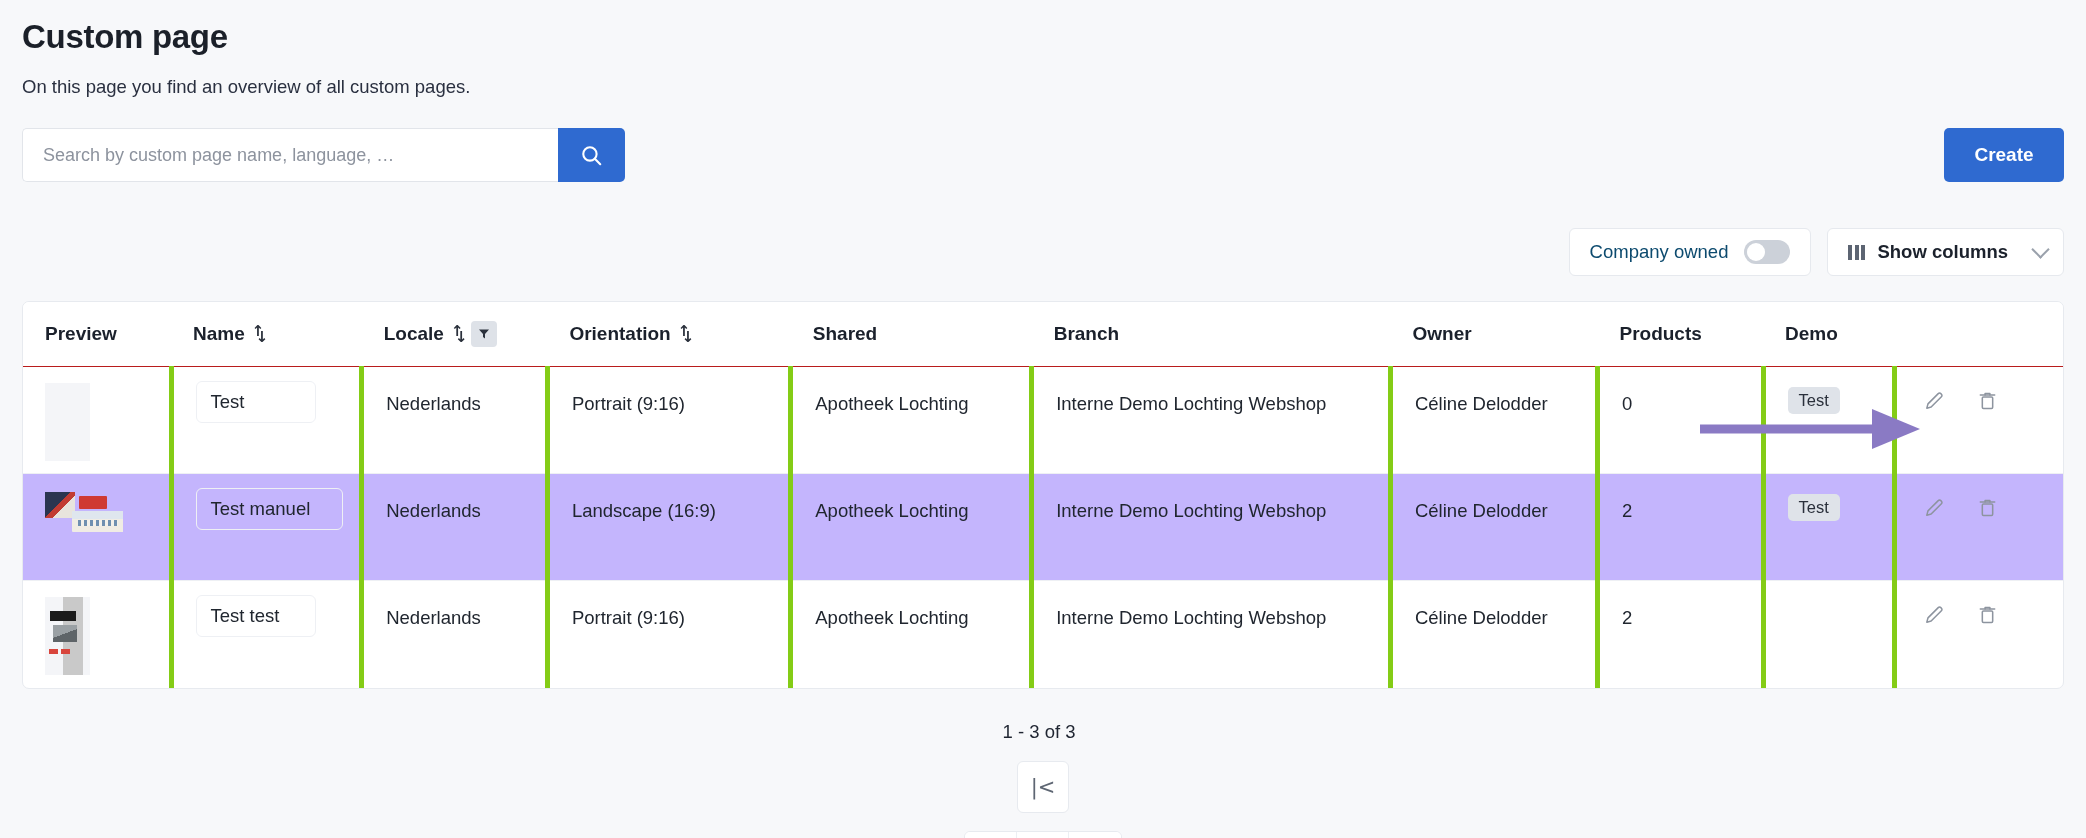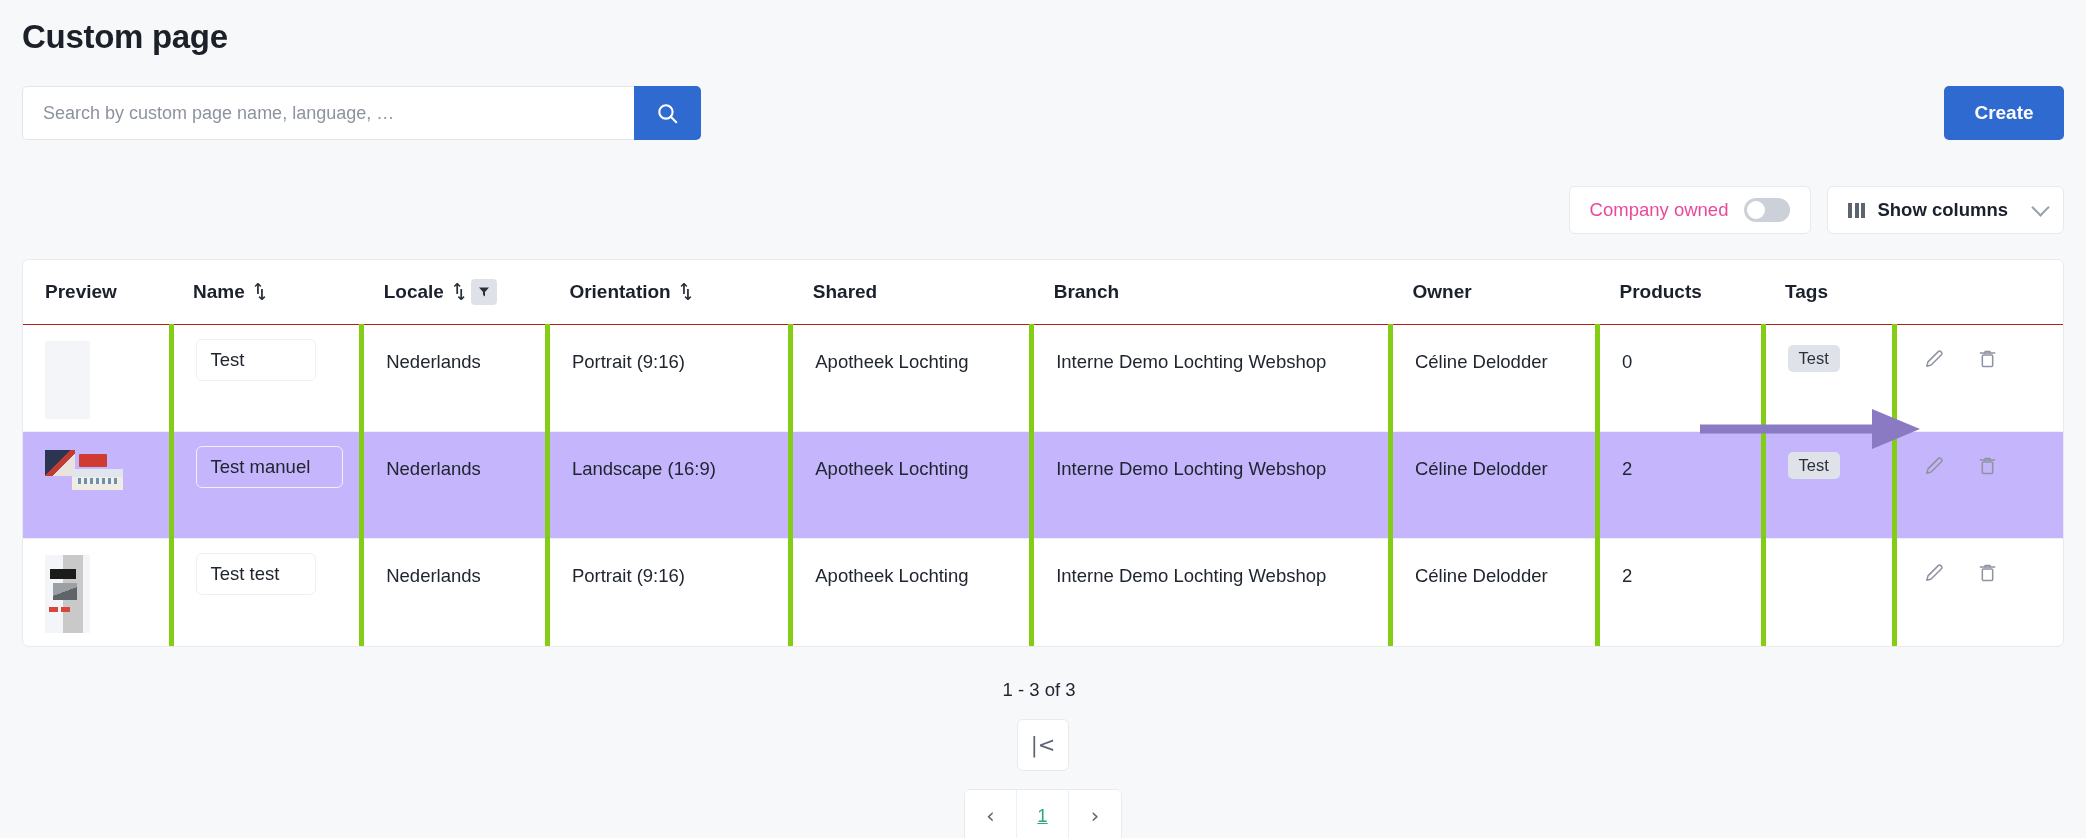--- a/index.html
+++ b/index.html
@@ -282,6 +282,7 @@
 
 <div class="page-head">
   <h1 class="page-title">Custom page</h1>
+  <p class="page-sub">On this page you find an overview of all custom pages.</p>
 </div>
 
 <div class="search-row">

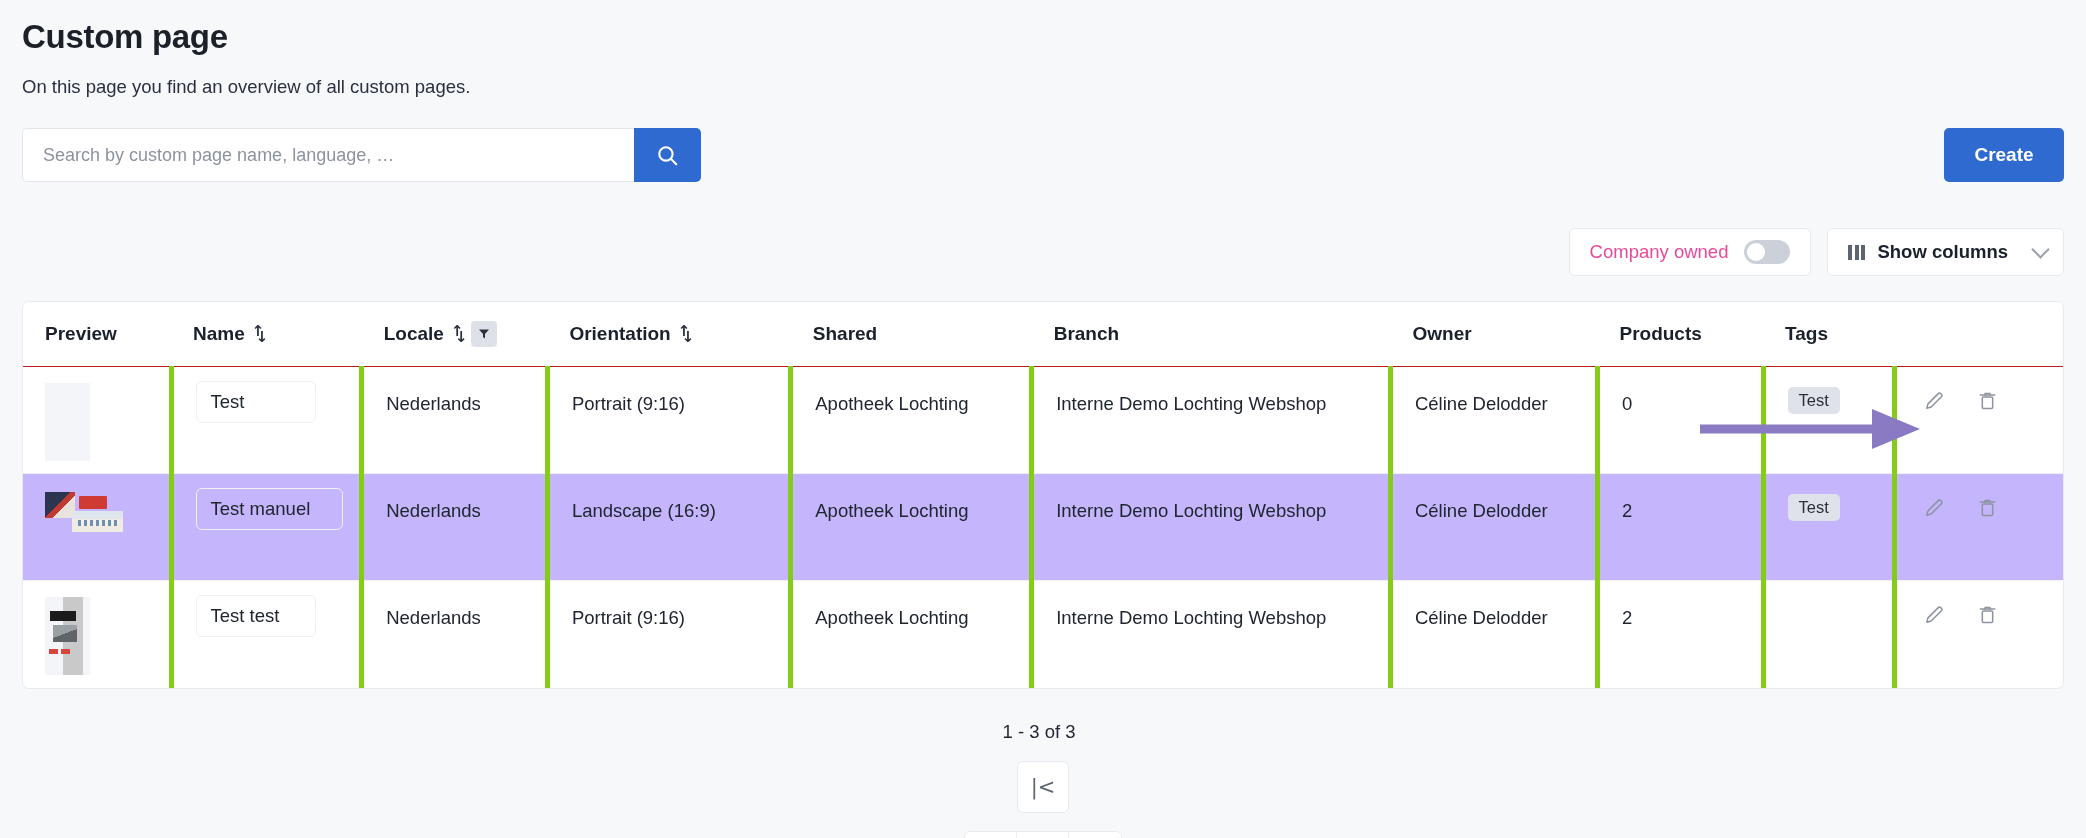--- a/index.html
+++ b/index.html
@@ -39,7 +39,7 @@
   }
   .search-wrap { display: flex; align-items: stretch; }
   .search-input {
-    width: 612px;
+    width: 536px;
     height: 54px;
     border: 1px solid #e2e5ea;
     border-right: none;

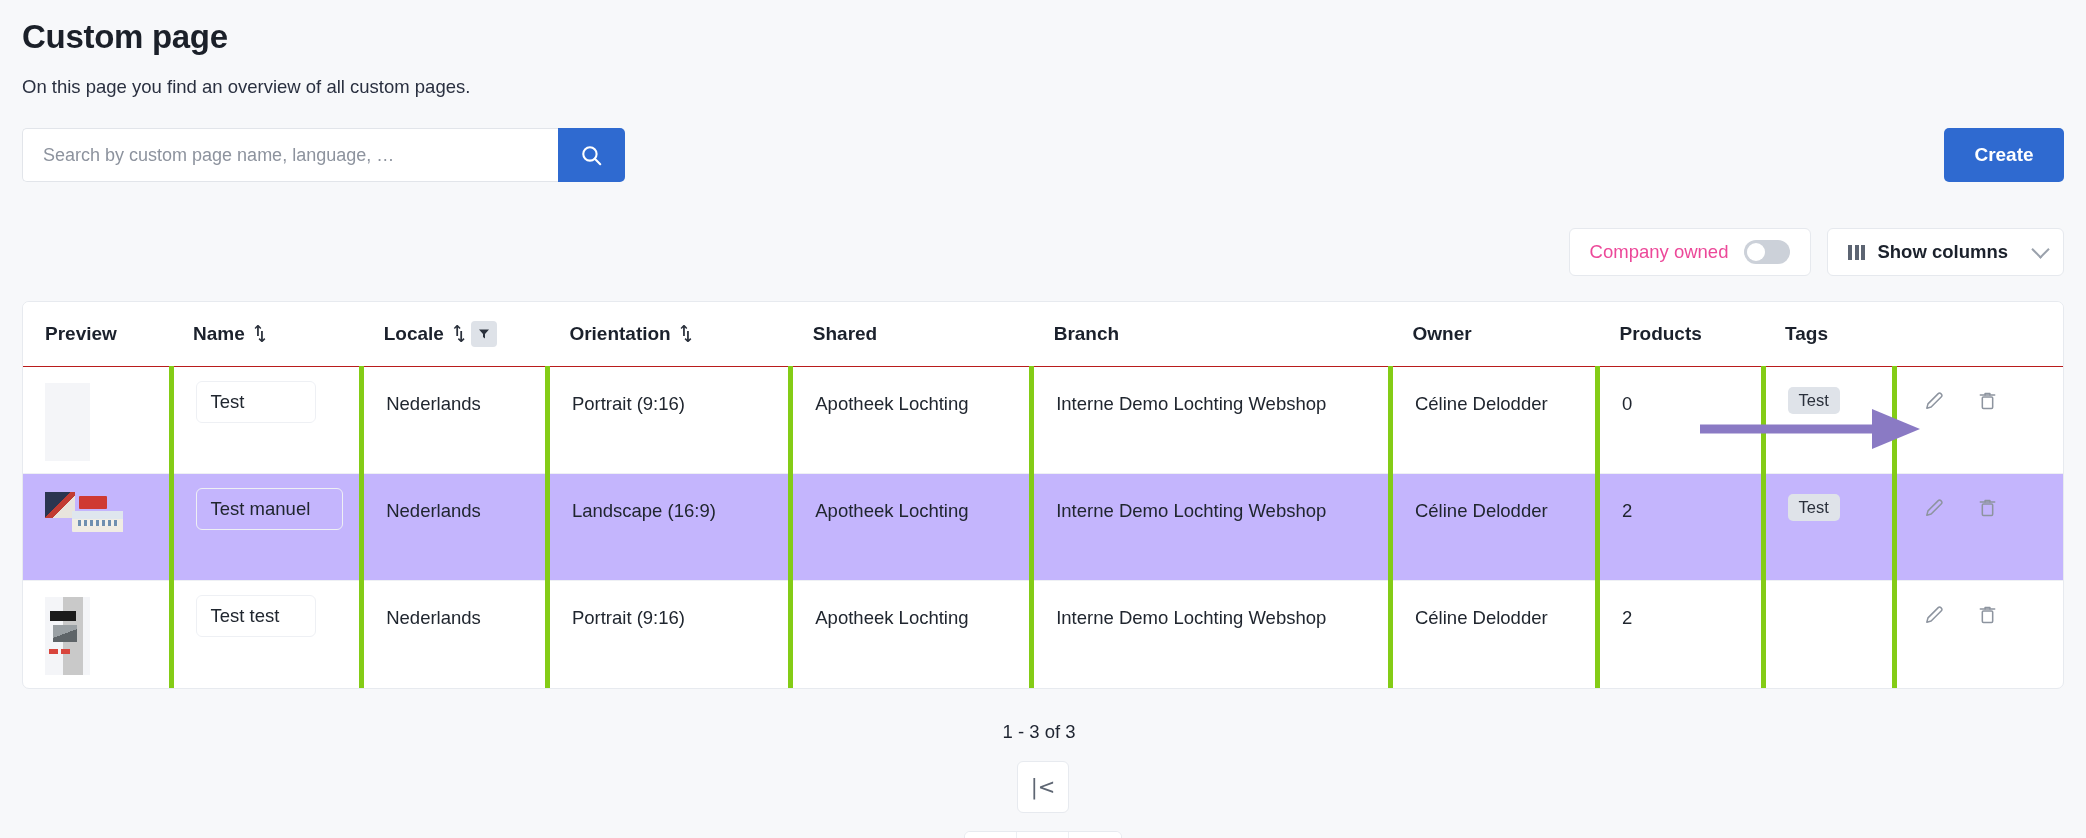--- a/index.html
+++ b/index.html
@@ -98,7 +98,7 @@
     padding: 0 20px;
     cursor: pointer;
   }
-  .pill-label { font-size: 18.5px; color: #ec4899; white-space: nowrap; }
+  .pill-label { font-size: 18.5px; color: #0c4a6e; white-space: nowrap; }
   .switch {
     width: 46px; height: 24px;
     border-radius: 12px;

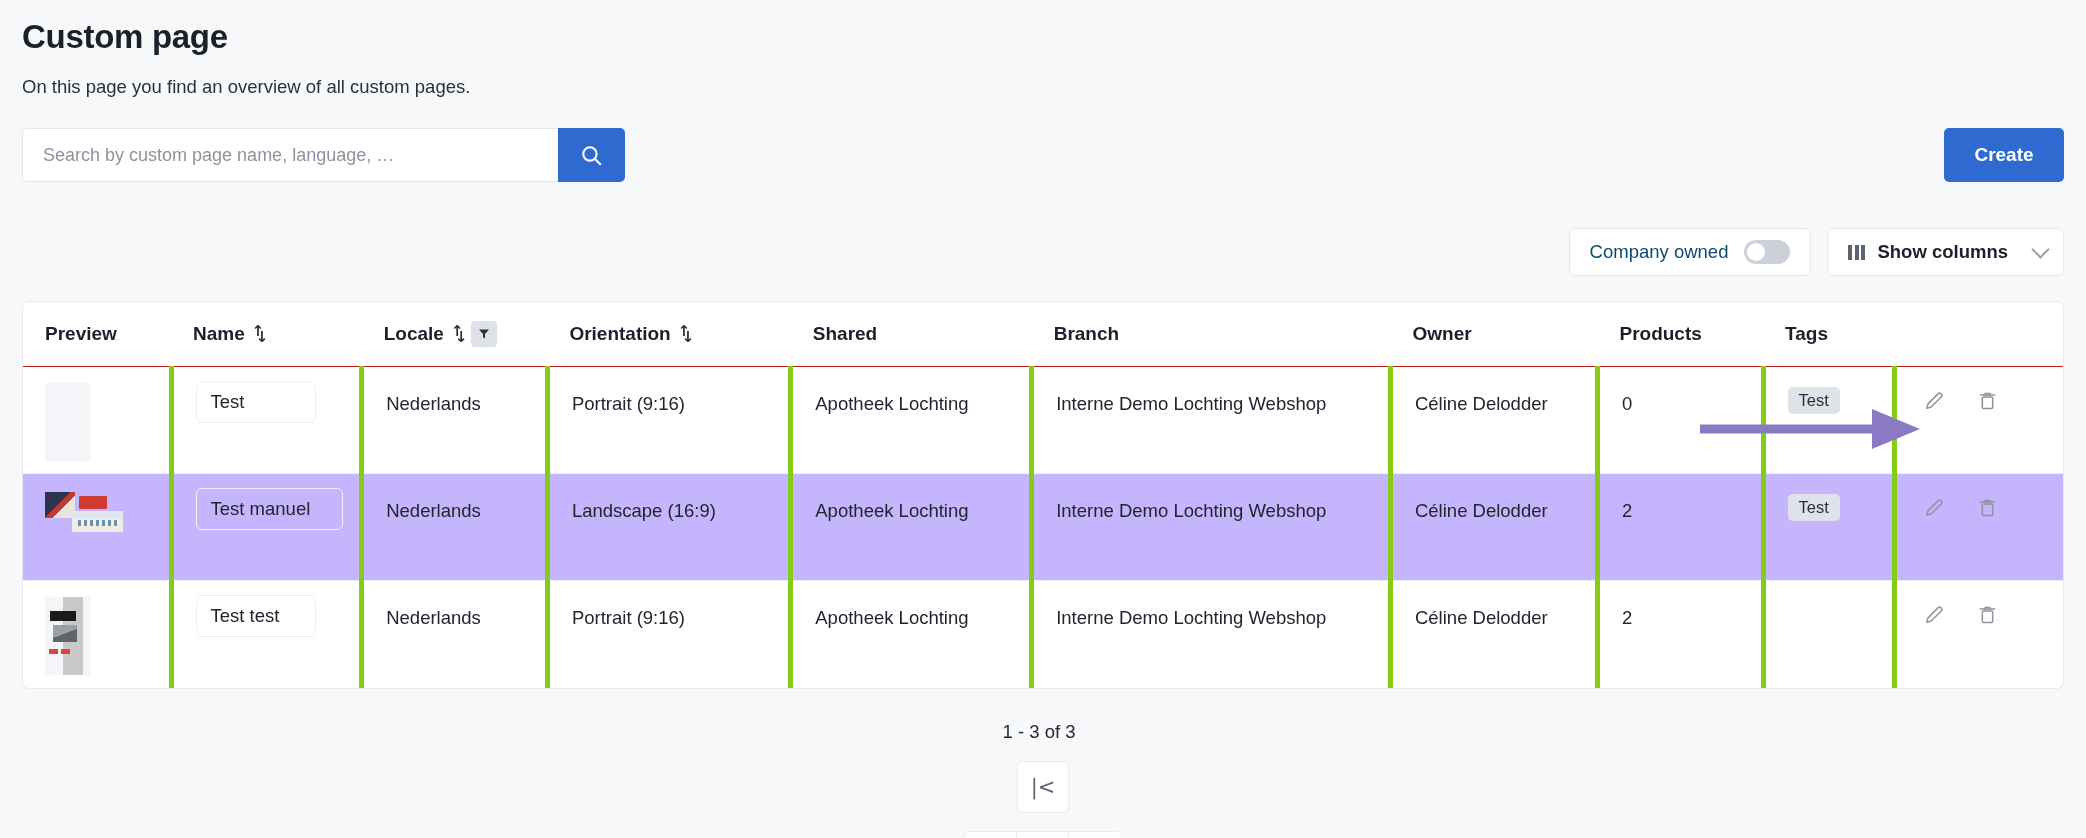--- a/index.html
+++ b/index.html
@@ -393,7 +393,7 @@
         </th>
         <th>
           <div class="th-inner">
-              <span>Tags</span>
+              <span>Demo</span>
             </div>
         </th>
         <th></th>

